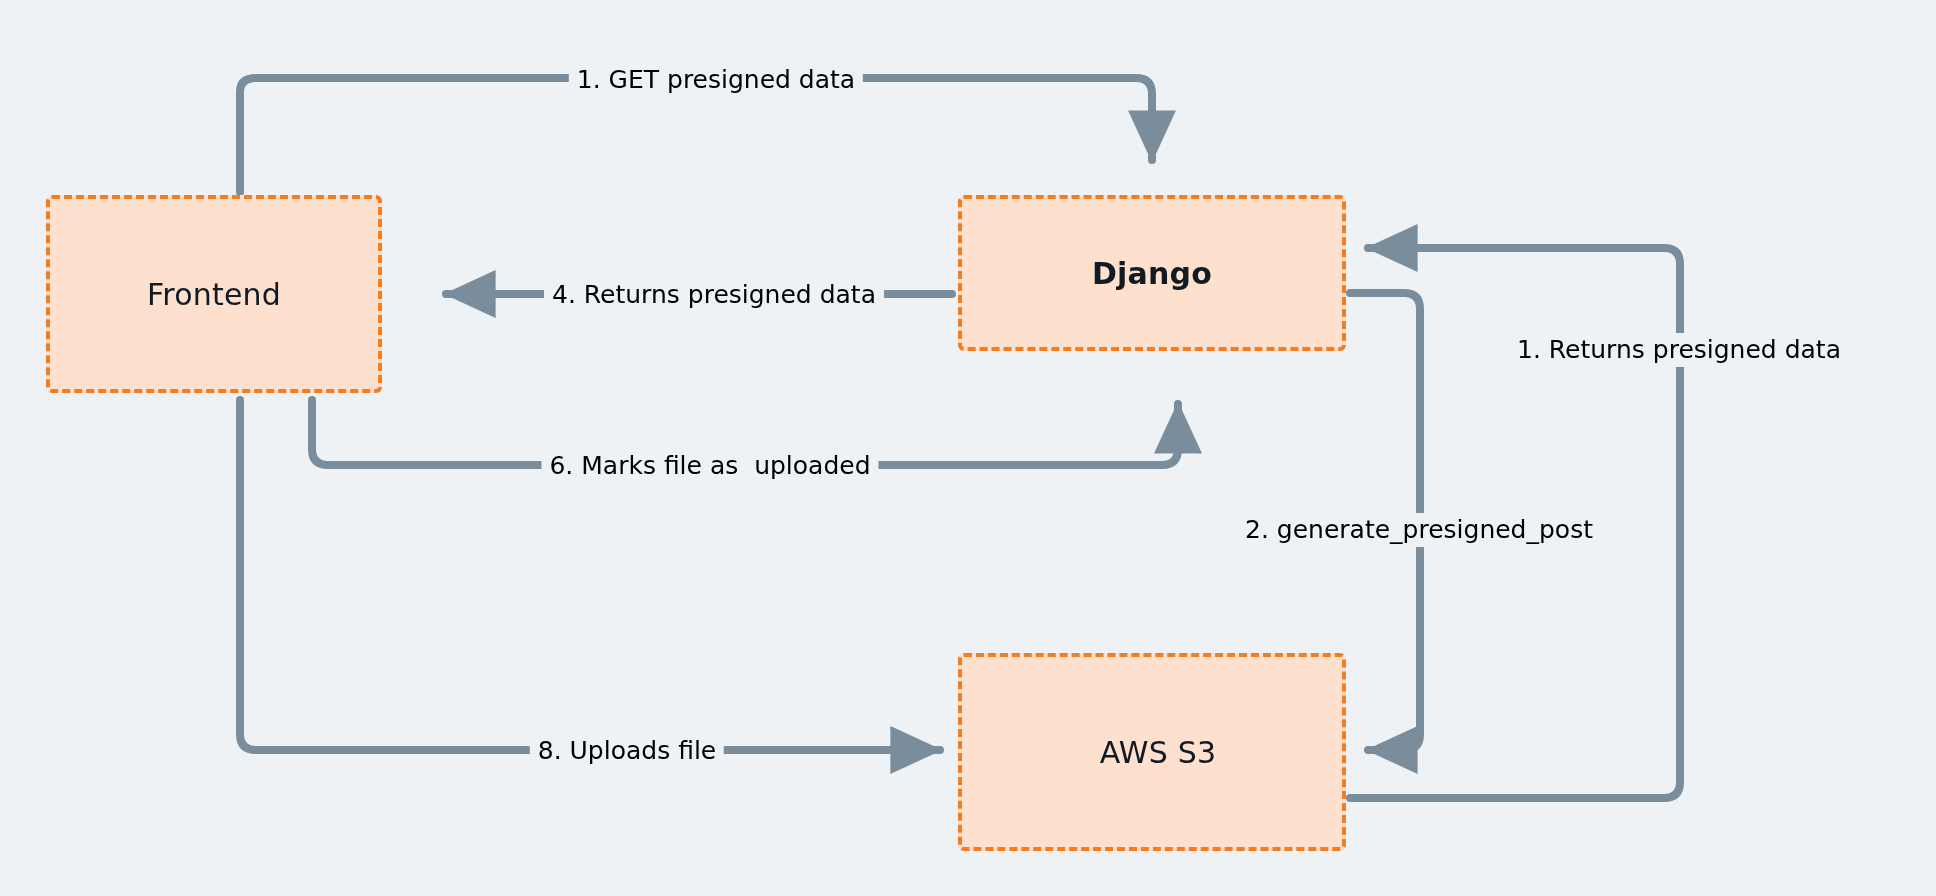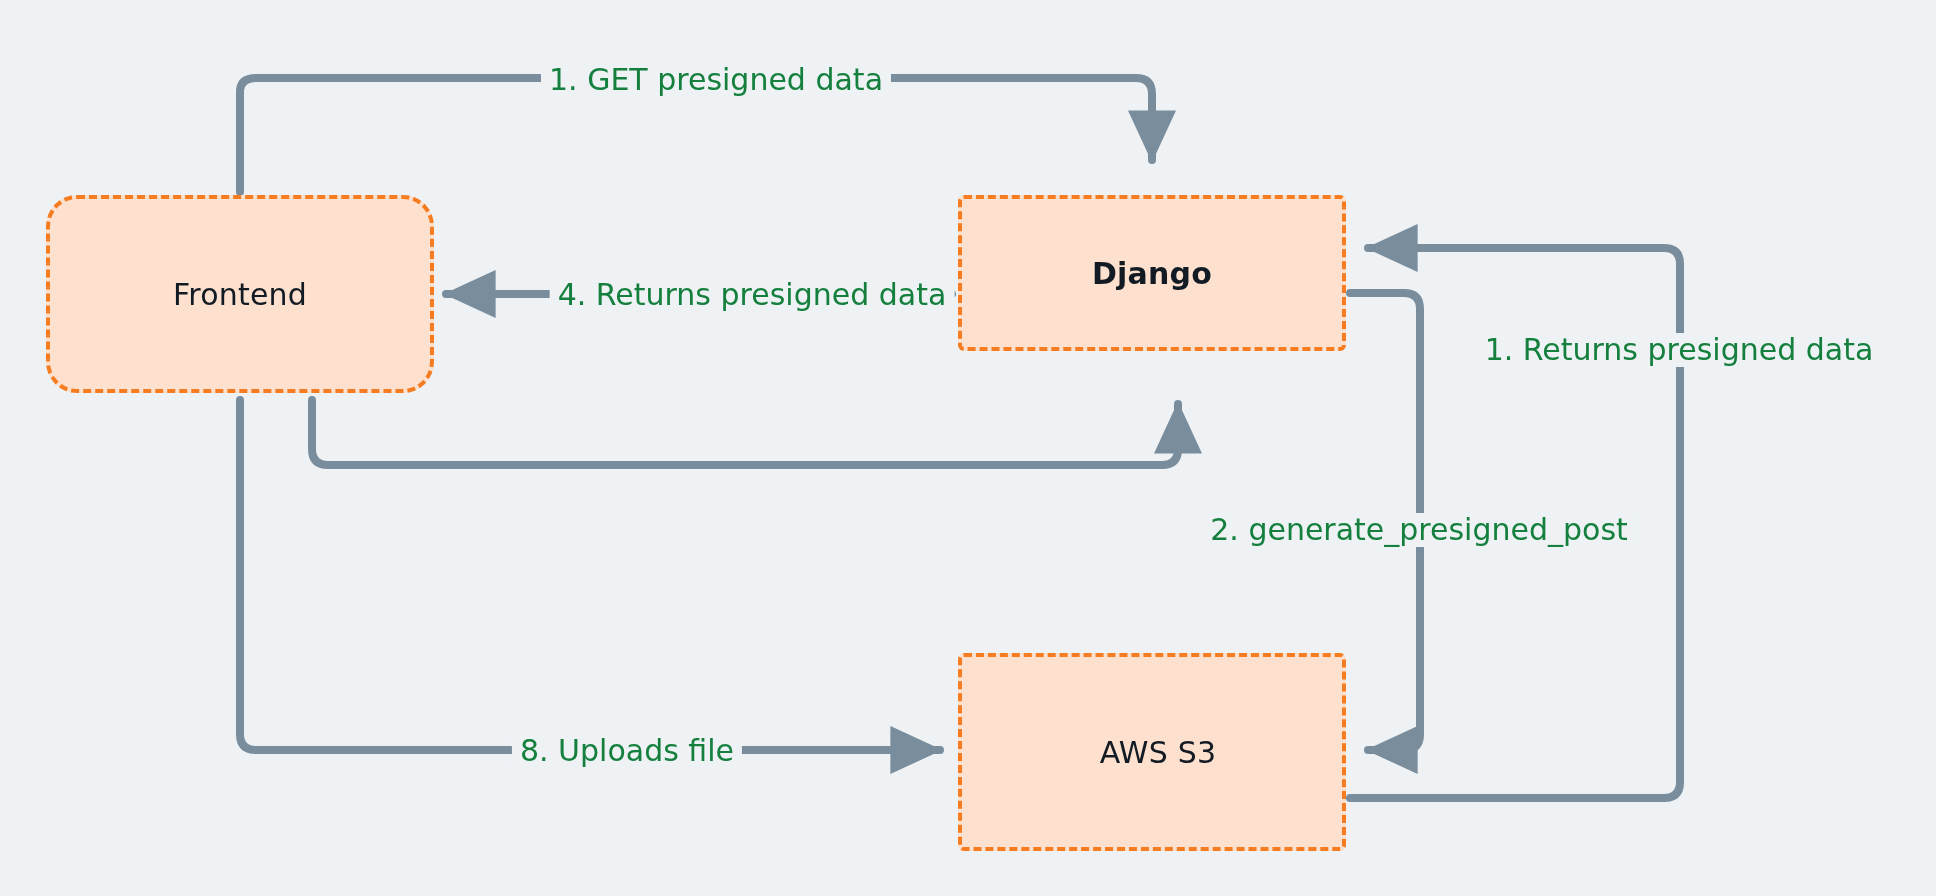--- a/index.html
+++ b/index.html
@@ -44,8 +44,8 @@
   }
   .edge-label {
     position: absolute;
-    font-size: 30px;
-    color: #15803d;
+    font-size: 25px;
+    color: #000000;
     white-space: pre;
     background: #eef2f5;
     padding: 0 8px;

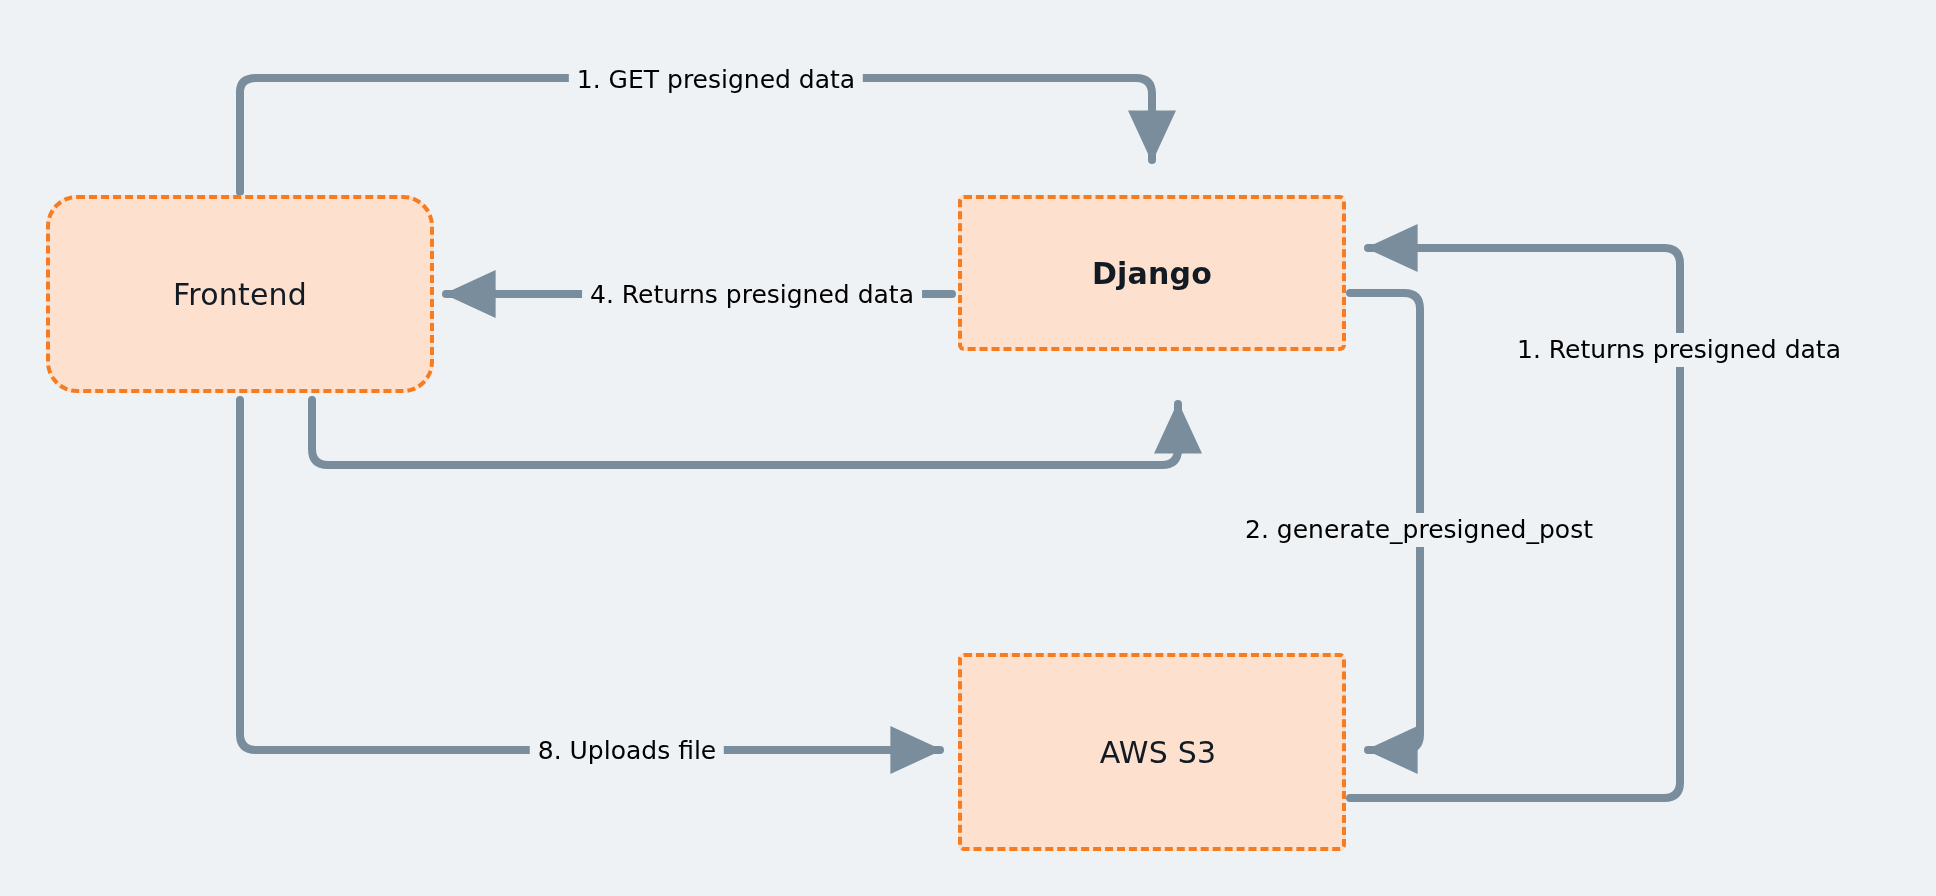--- a/index.html
+++ b/index.html
@@ -81,7 +81,7 @@
     </g>
   </svg>
 
-  <div class="node" style="left:46px; top:195px; width:388px; height:198px;border-radius:31px;">
+  <div class="node" style="left:46px; top:195px; width:336px; height:198px;">
     <span class="node-label">Frontend</span>
   </div>
 

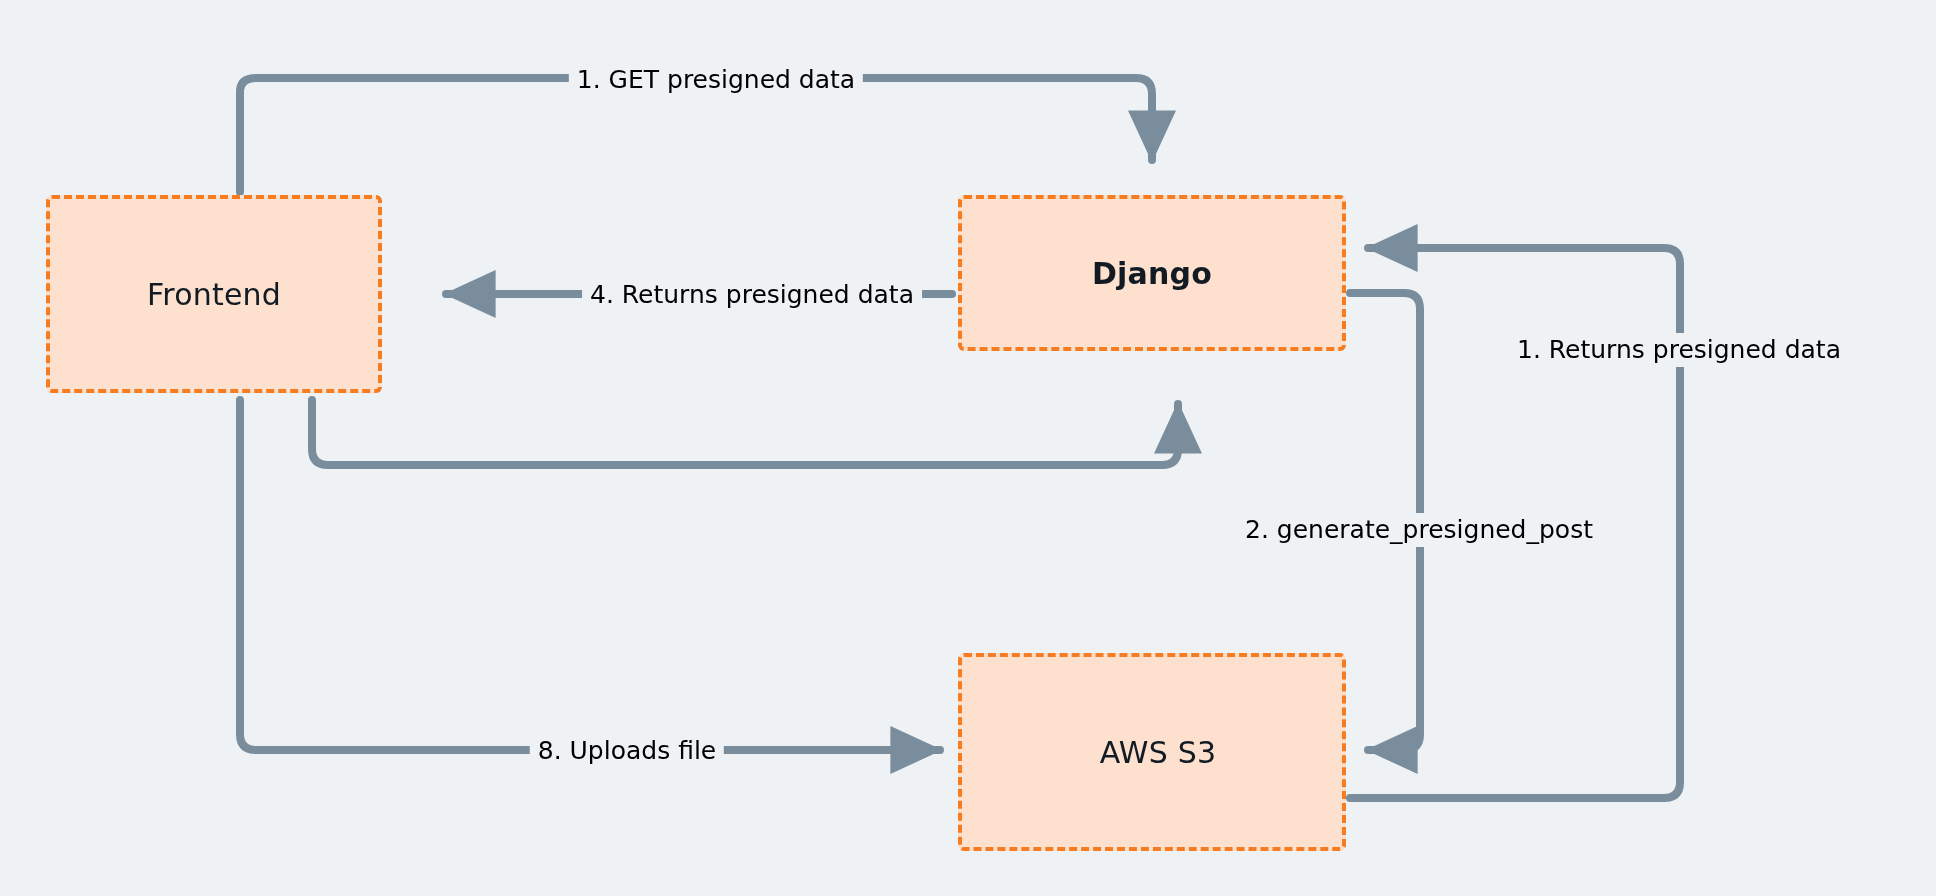--- a/index.html
+++ b/index.html
@@ -99,7 +99,7 @@
 
   <div class="edge-label" style="left:1679px; top:350px;">1. Returns presigned data</div>
 
-  <div class="edge-label" style="left:714px; top:295px;margin-left:38px;">4. Returns presigned data</div>
+  <div class="edge-label" style="left:714px; top:295px;">4. Returns presigned data</div>
 
   <div class="edge-label" style="left:627px; top:751px;">8. Uploads file</div>
 

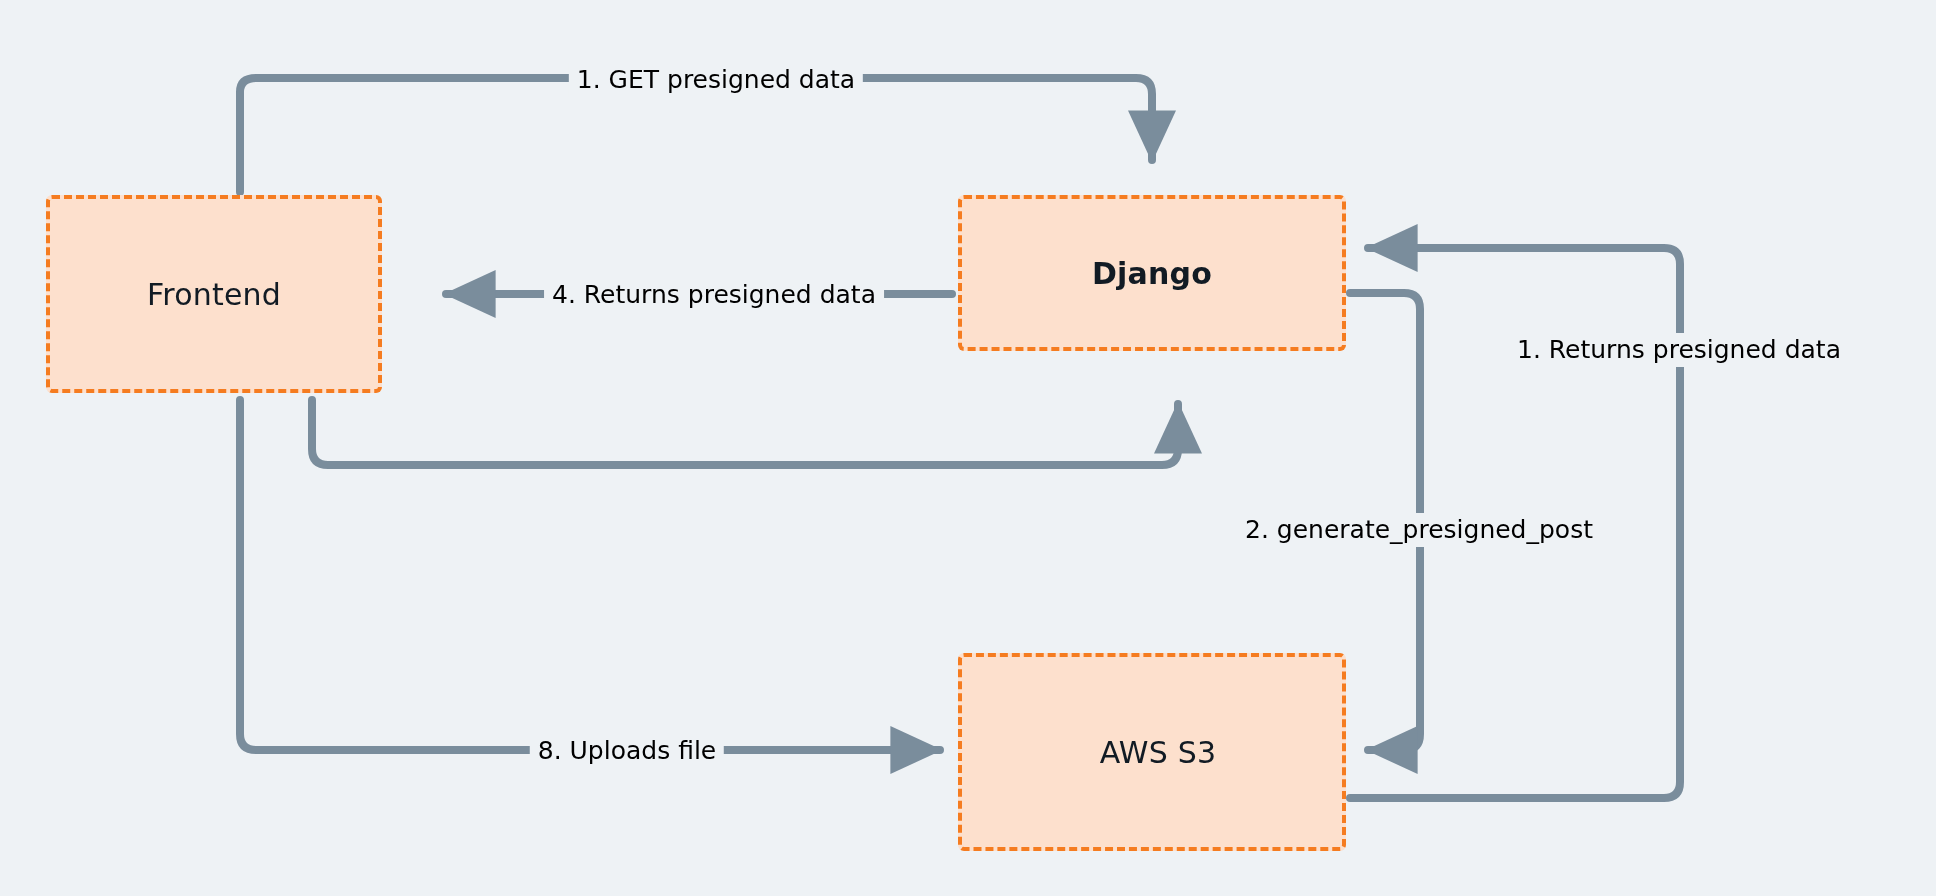--- a/index.html
+++ b/index.html
@@ -103,6 +103,7 @@
 
   <div class="edge-label" style="left:627px; top:751px;">8. Uploads file</div>
 
+  <div class="edge-label" style="left:710px; top:466px;">6. Marks file as  uploaded</div>
 
 </div>
 

